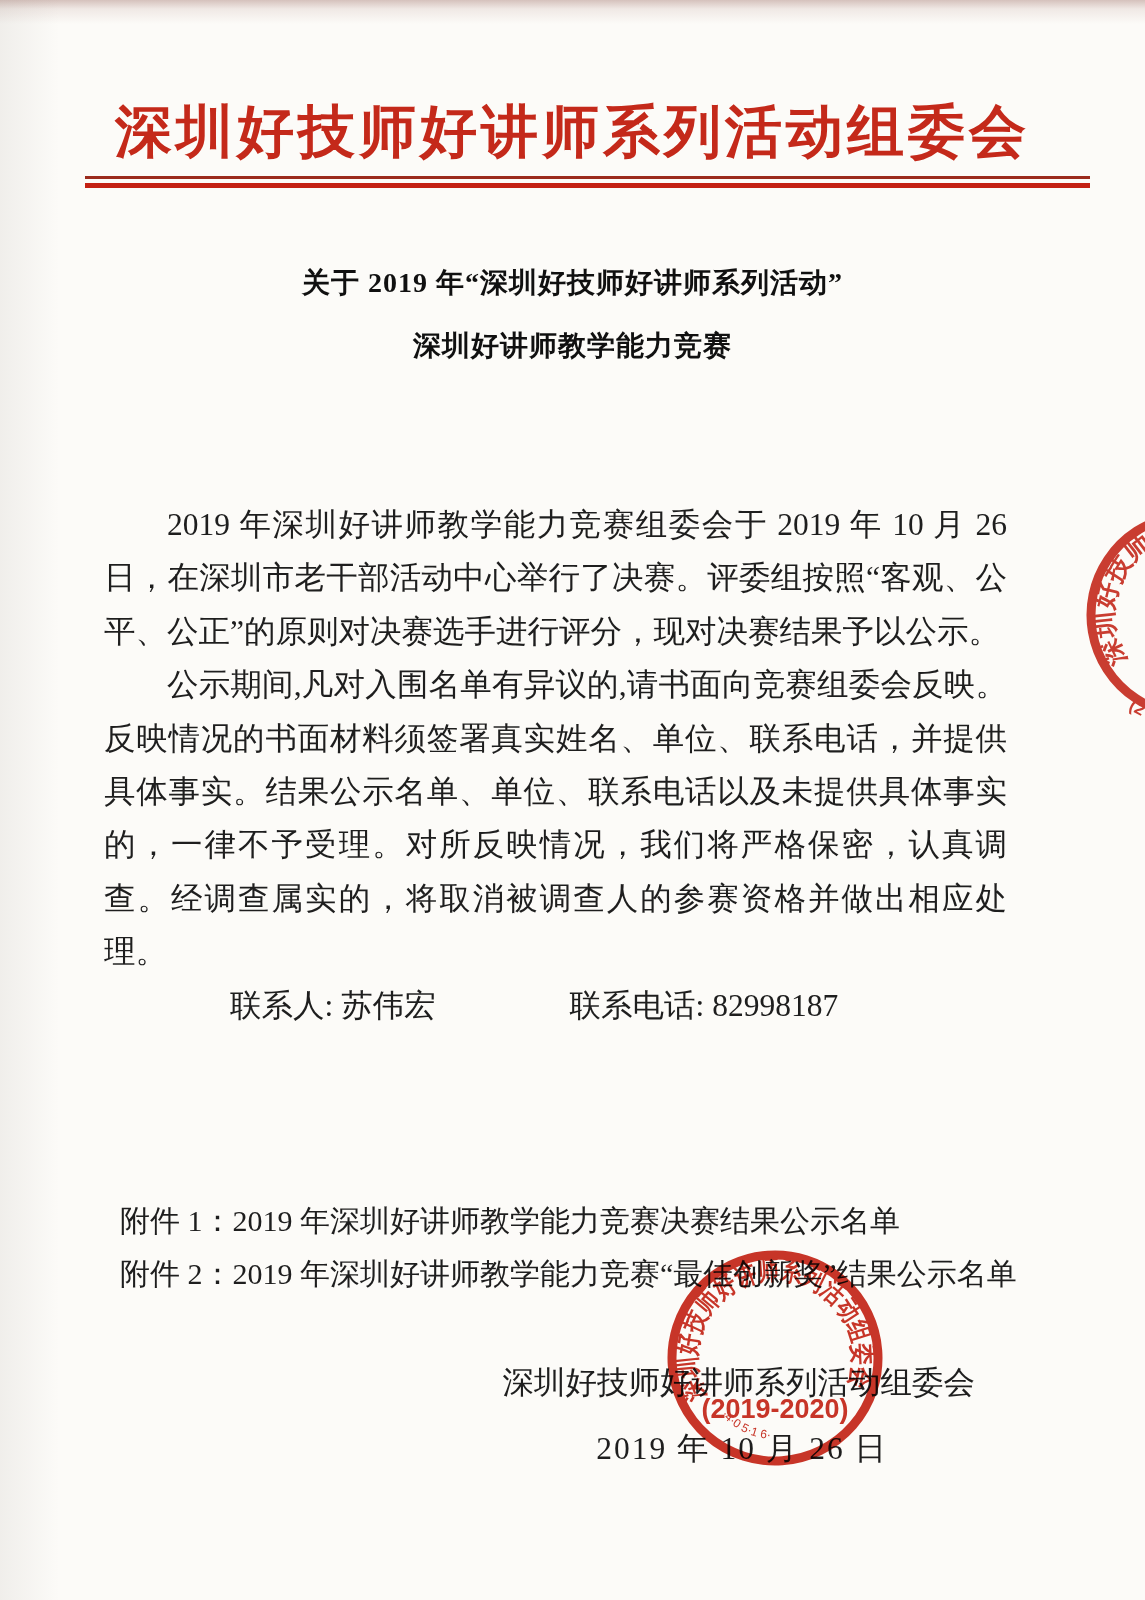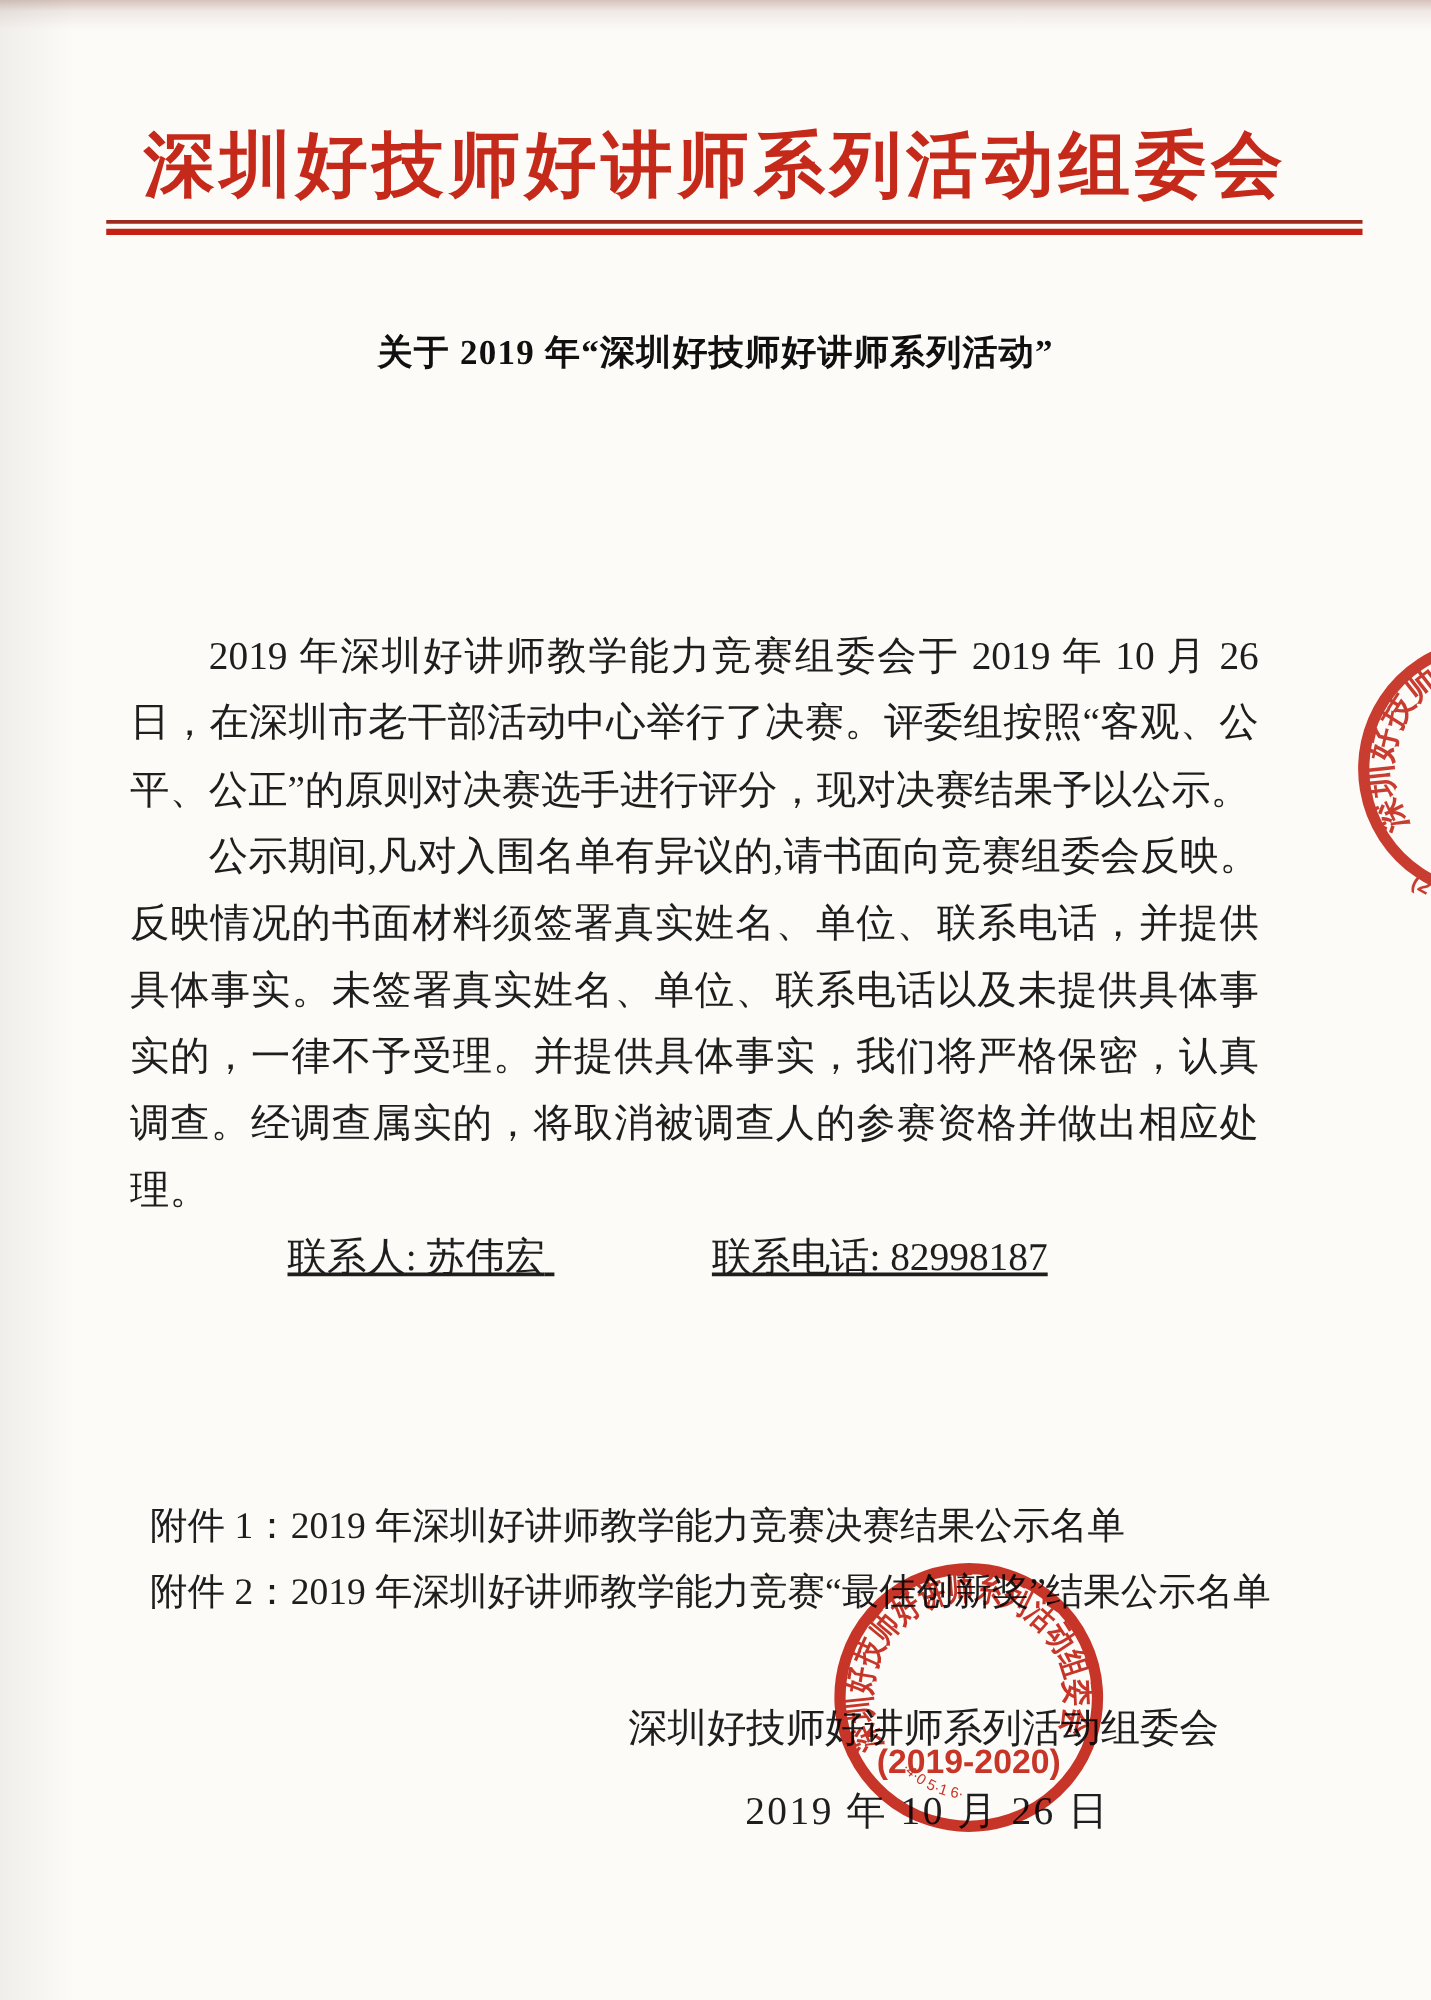--- a/index.html
+++ b/index.html
@@ -98,6 +98,7 @@
 
   <div class="doc-title">
     <div>关于 2019 年“深圳好技师好讲师系列活动”</div>
+    <div>深圳好讲师教学能力竞赛</div>
   </div>
 
   <div class="body-text">

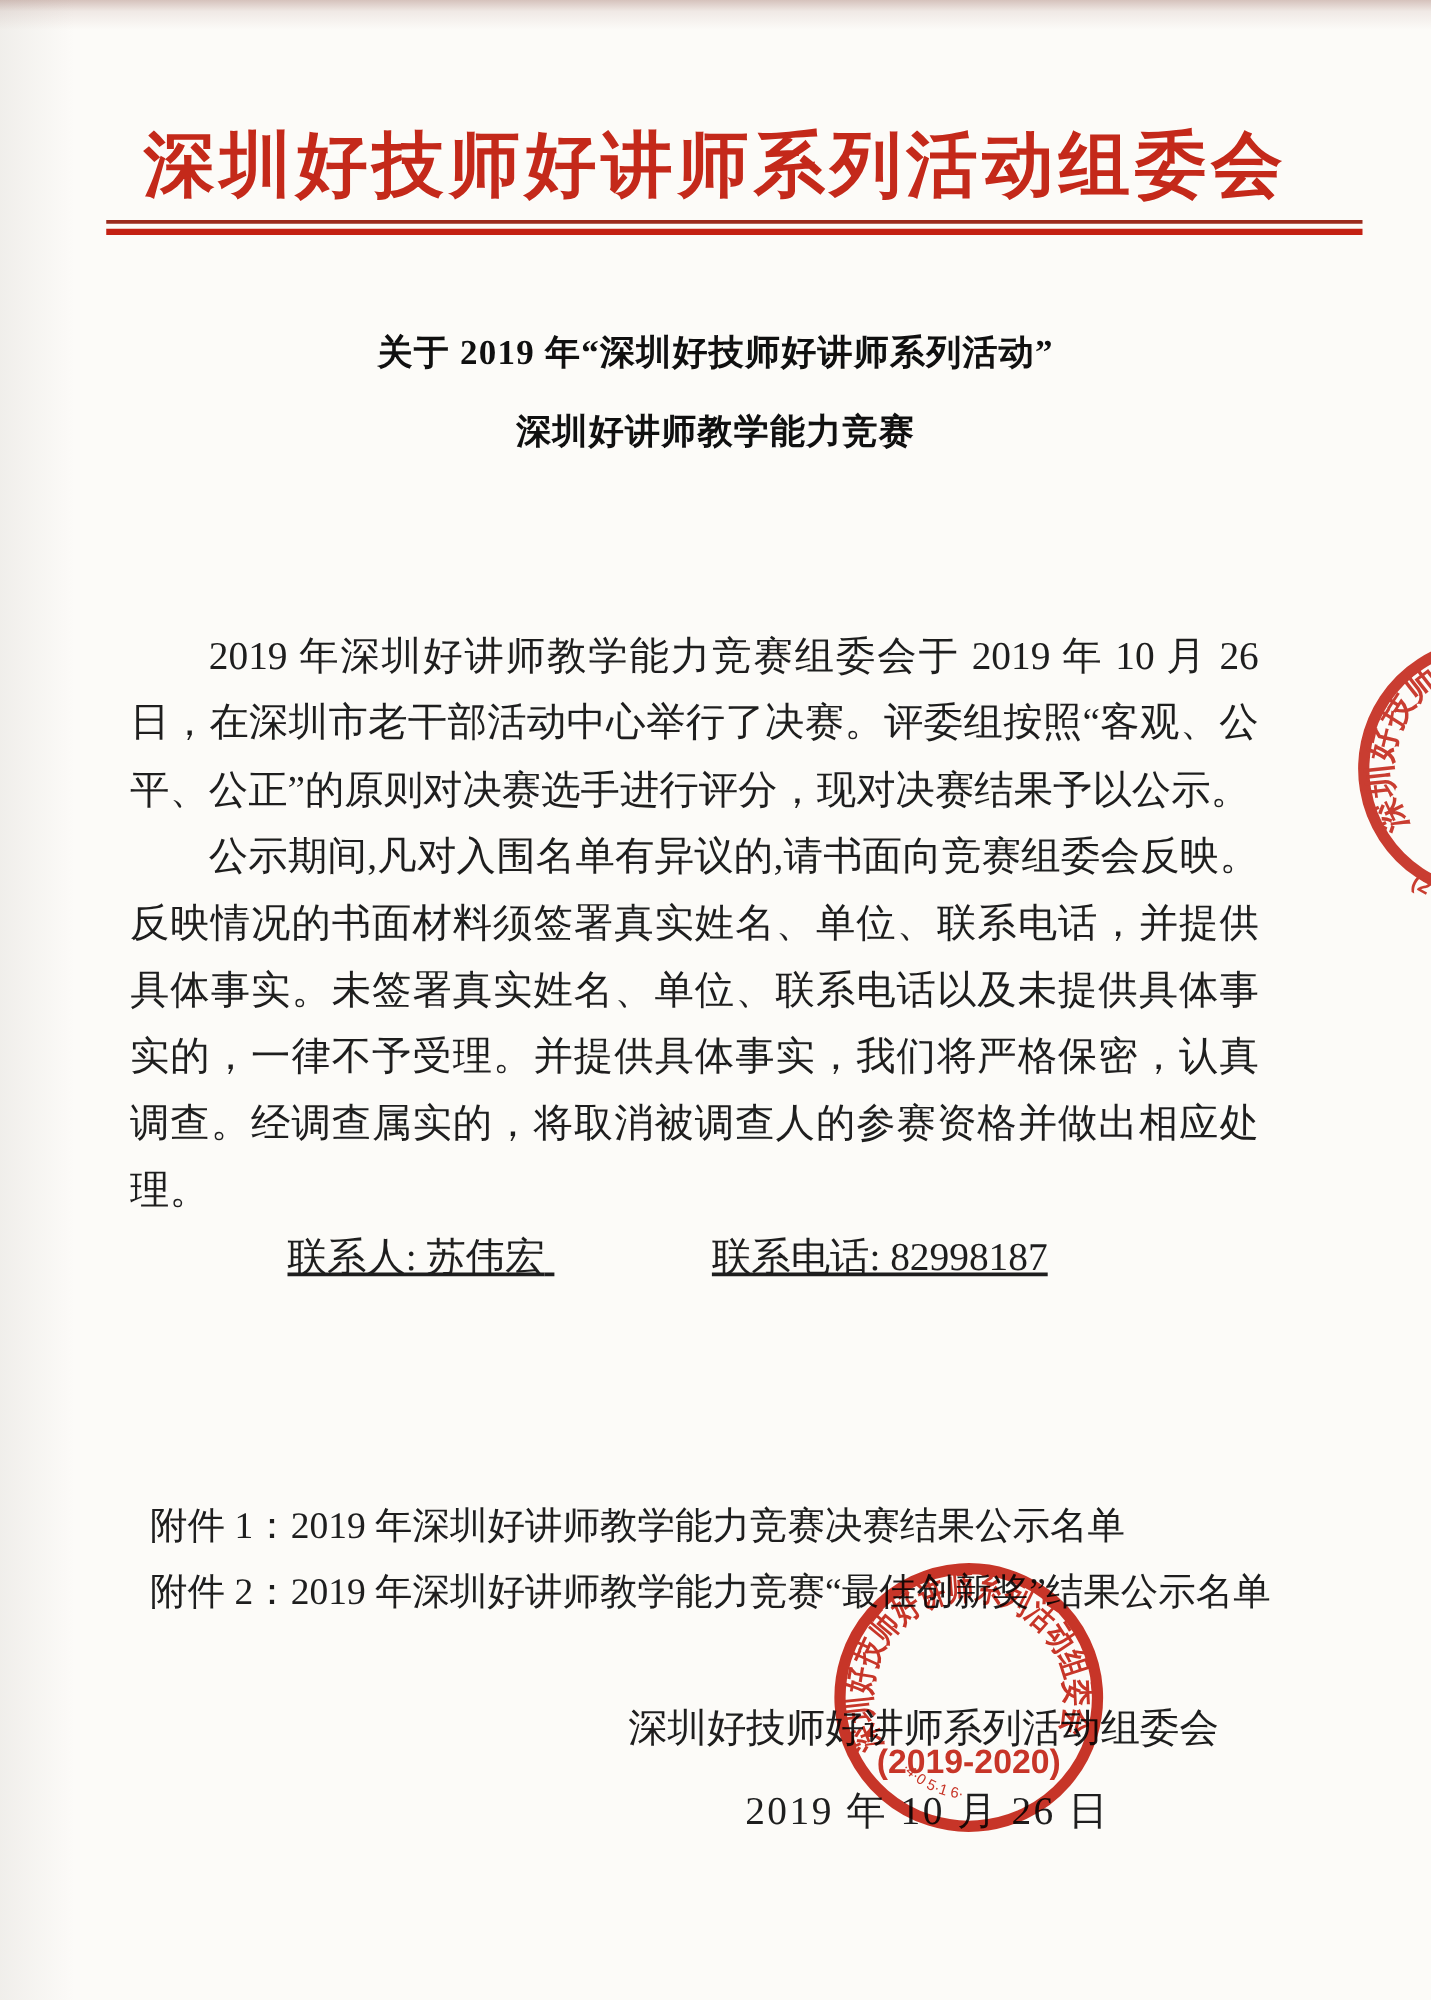--- a/index.html
+++ b/index.html
@@ -103,7 +103,7 @@
 
   <div class="body-text">
     <p>2019 年深圳好讲师教学能力竞赛组委会于 2019 年 10 月 26 日，在深圳市老干部活动中心举行了决赛。评委组按照“客观、公平、公正”的原则对决赛选手进行评分，现对决赛结果予以公示。</p>
-    <p>公示期间,凡对入围名单有异议的,请书面向竞赛组委会反映。反映情况的书面材料须签署真实姓名、单位、联系电话，并提供具体事实。未签署真实姓名、单位、联系电话以及未提供具体事实的，一律不予受理。并提供具体事实，我们将严格保密，认真调查。经调查属实的，将取消被调查人的参赛资格并做出相应处理。</p>
+    <p>公示期间,凡对入围名单有异议的,请书面向竞赛组委会反映。反映情况的书面材料须签署真实姓名、单位、联系电话，并提供具体事实。结果公示名单、单位、联系电话以及未提供具体事实的，一律不予受理。对所反映情况，我们将严格保密，认真调查。经调查属实的，将取消被调查人的参赛资格并做出相应处理。</p>
     <p class="contact-line">
       <span>联系人: 苏伟宏</span>
       <span class="contact-phone">联系电话: 82998187</span>

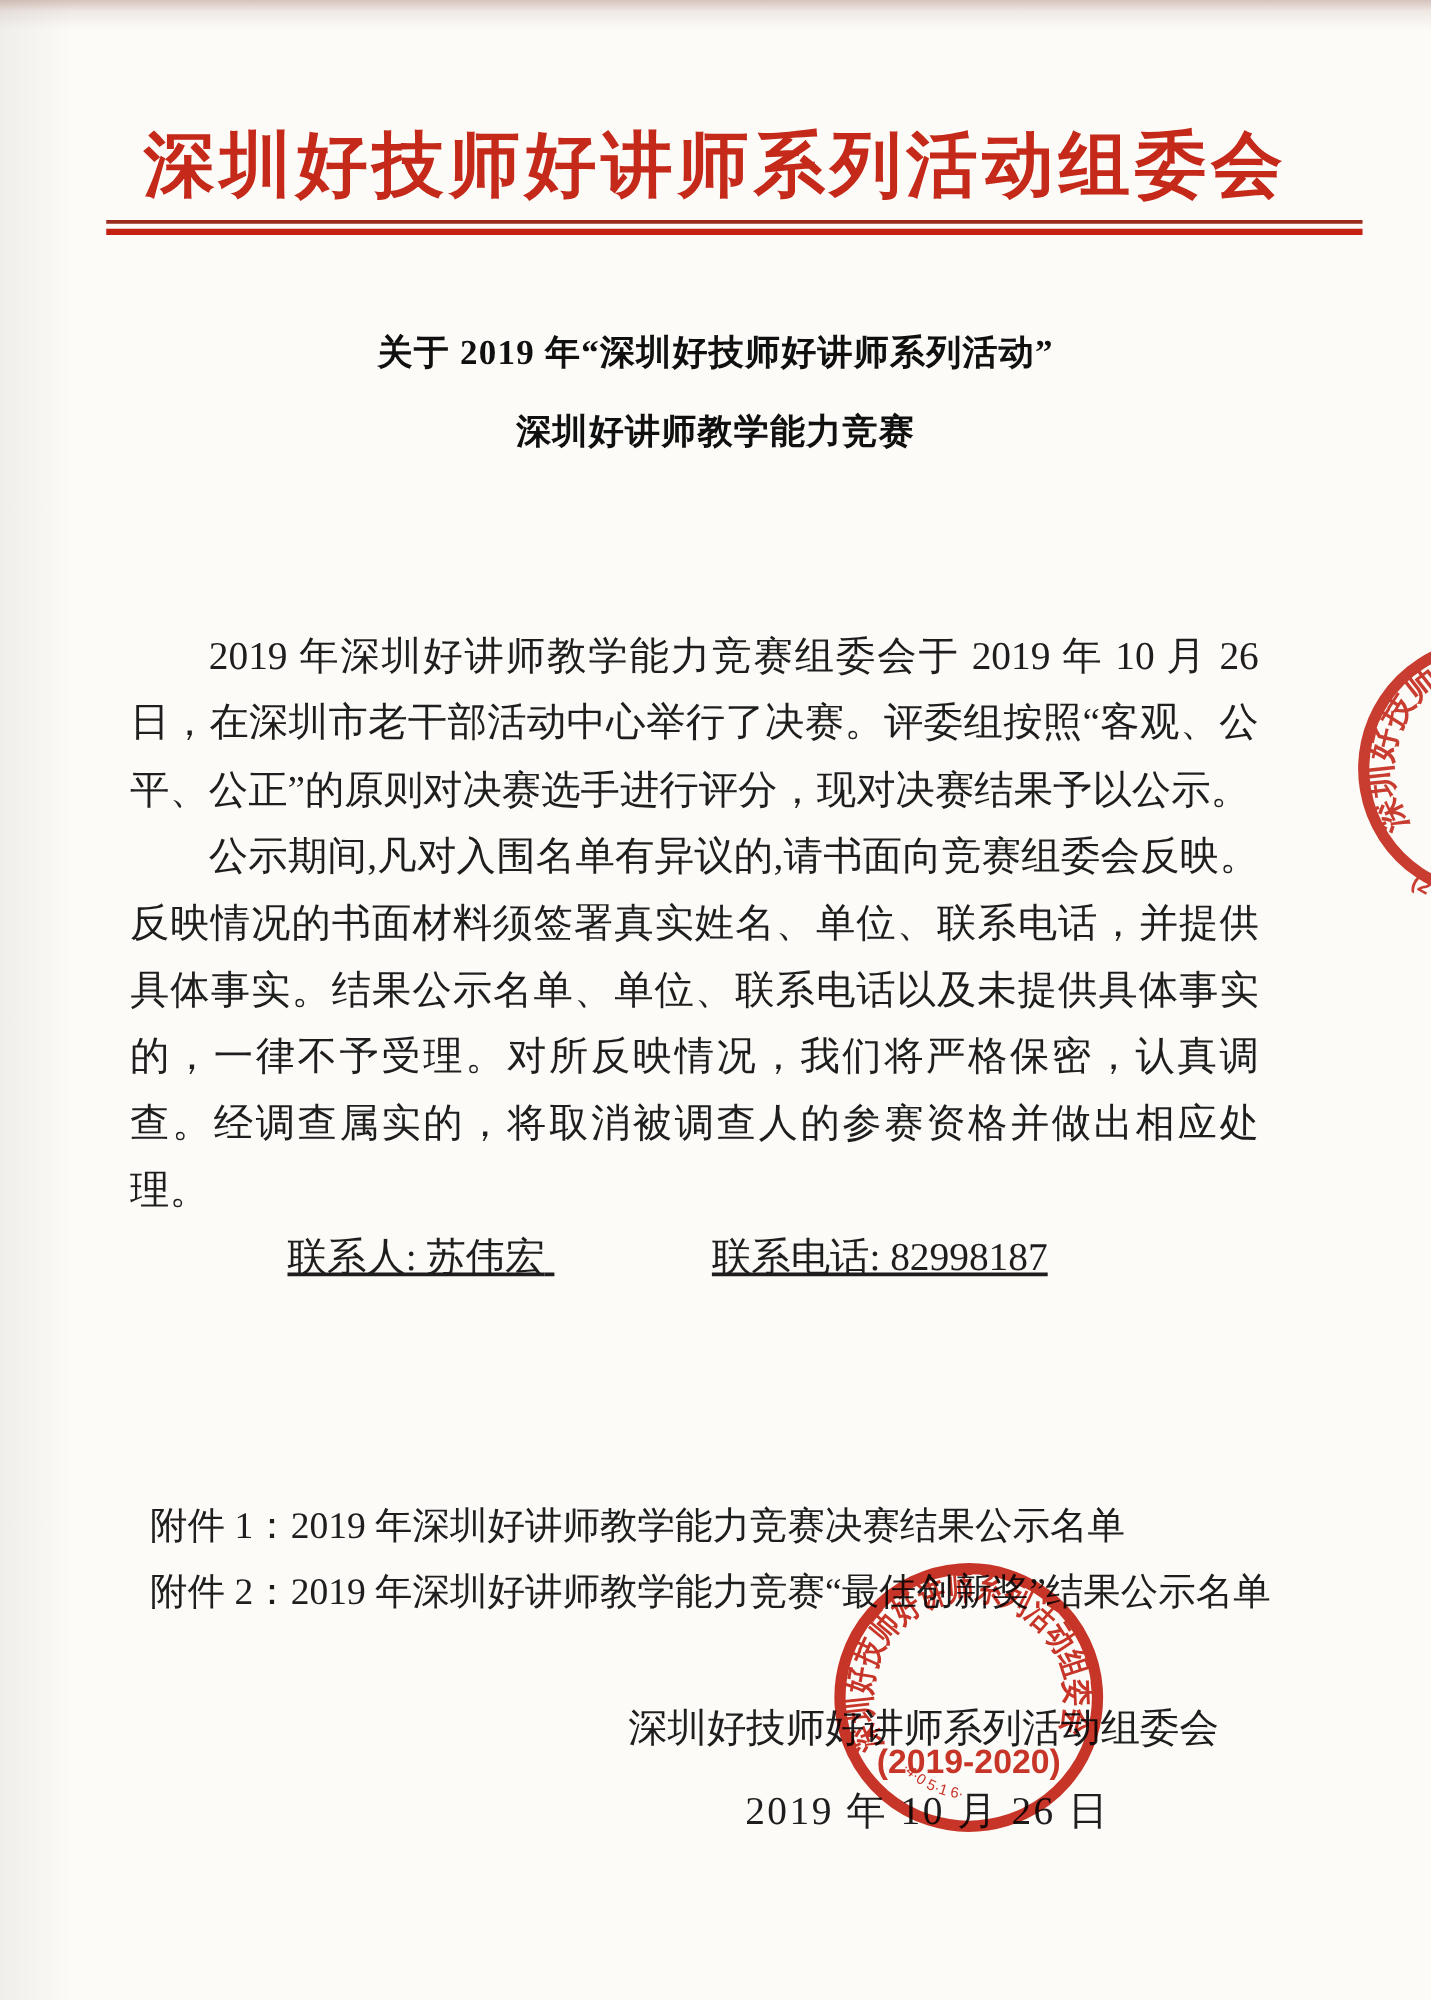--- a/index.html
+++ b/index.html
@@ -52,7 +52,7 @@
     text-align:justify;
   }
   .body-text p{margin:0;text-indent:63px;}
-  .contact-line{margin:0;padding-left:63px;text-decoration:underline;}
+  .contact-line{margin:0;padding-left:63px;}
   .contact-phone{margin-left:126px;}
 
   

